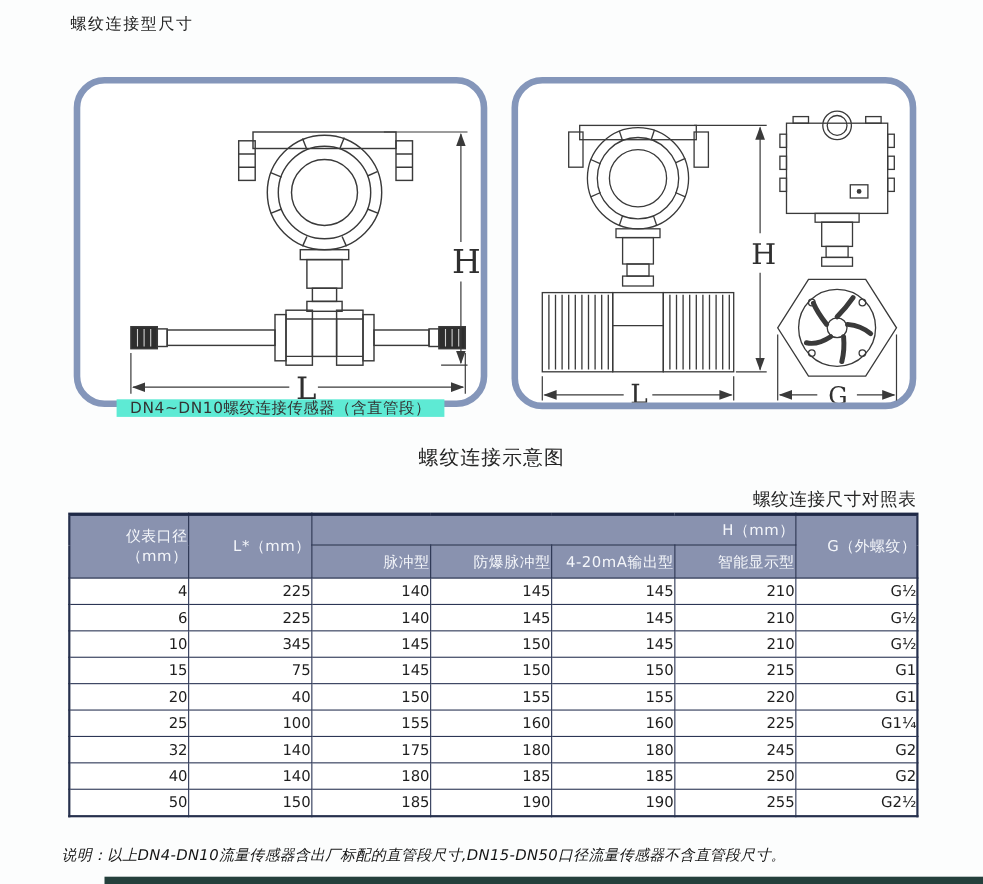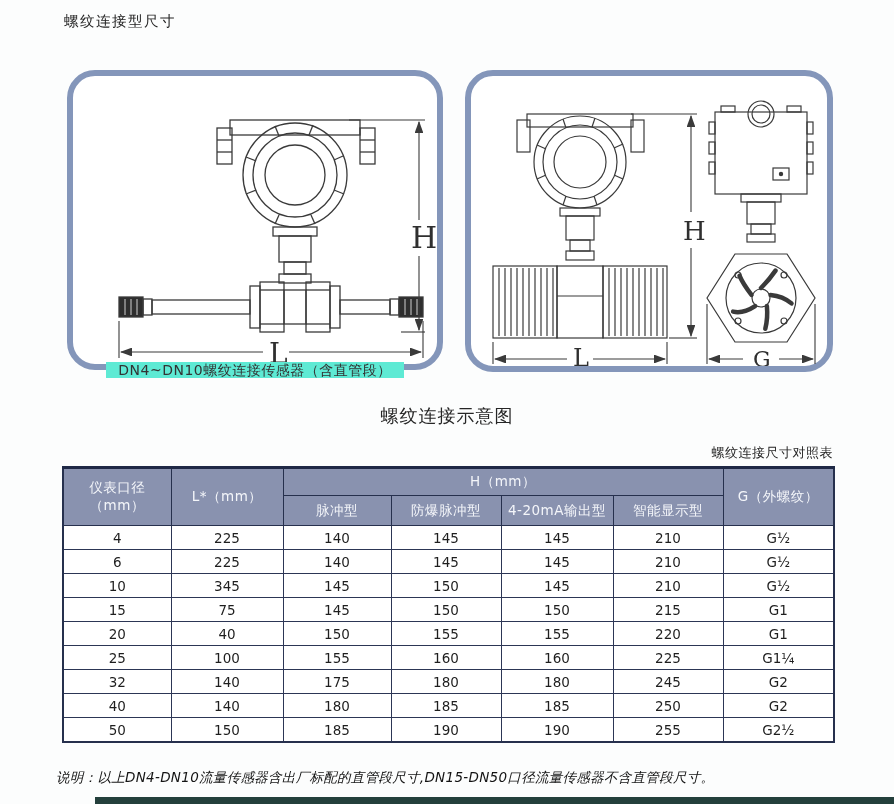--- a/index.html
+++ b/index.html
@@ -31,7 +31,7 @@
     font-size:18px; letter-spacing:1px; color:#262626;
   }
   .table-title {
-    position:absolute; top:444px; right:61px; font-size:13px; color:#262626; letter-spacing:0.5px;
+    position:absolute; top:444px; right:61px; font-size:16px; color:#262626; letter-spacing:0.5px;
   }
   table.spec {
     position:absolute; left:62px; top:466px; width:771px;

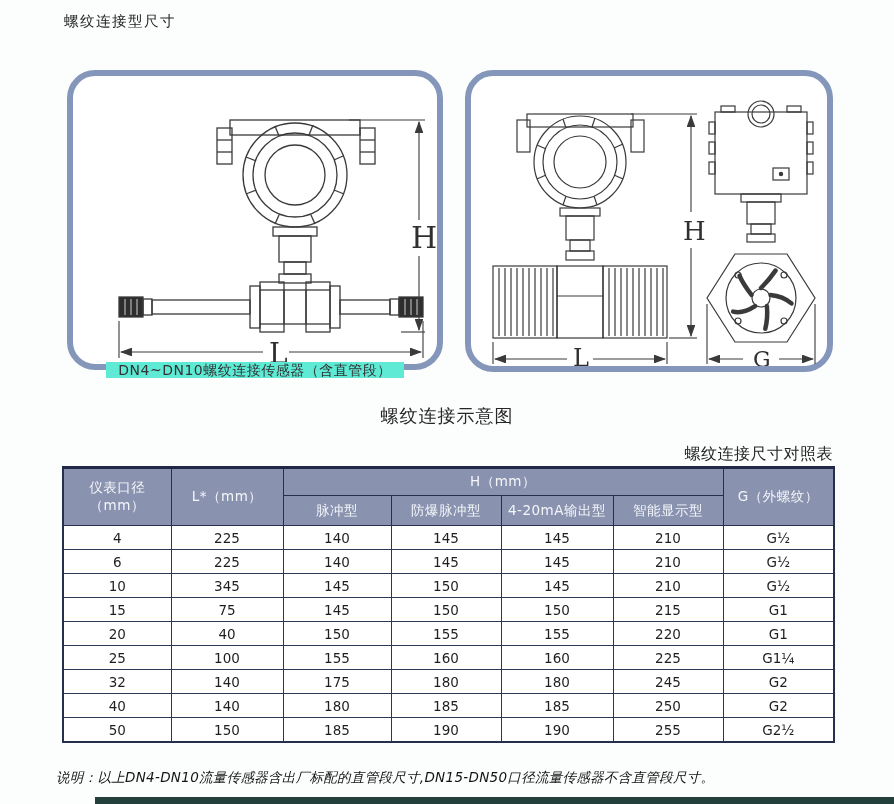--- a/index.html
+++ b/index.html
@@ -36,7 +36,7 @@
   table.spec {
     position:absolute; left:62px; top:466px; width:771px;
     border-collapse:collapse; table-layout:fixed;
-    text-align:center; font-size:13.5px; color:#1e1e1e;
+    text-align:right; font-size:13.5px; color:#1e1e1e;
     border:2px solid #26304d; border-top:3px solid #1f2946;padding-left:43px;
   }
   table.spec thead th {

